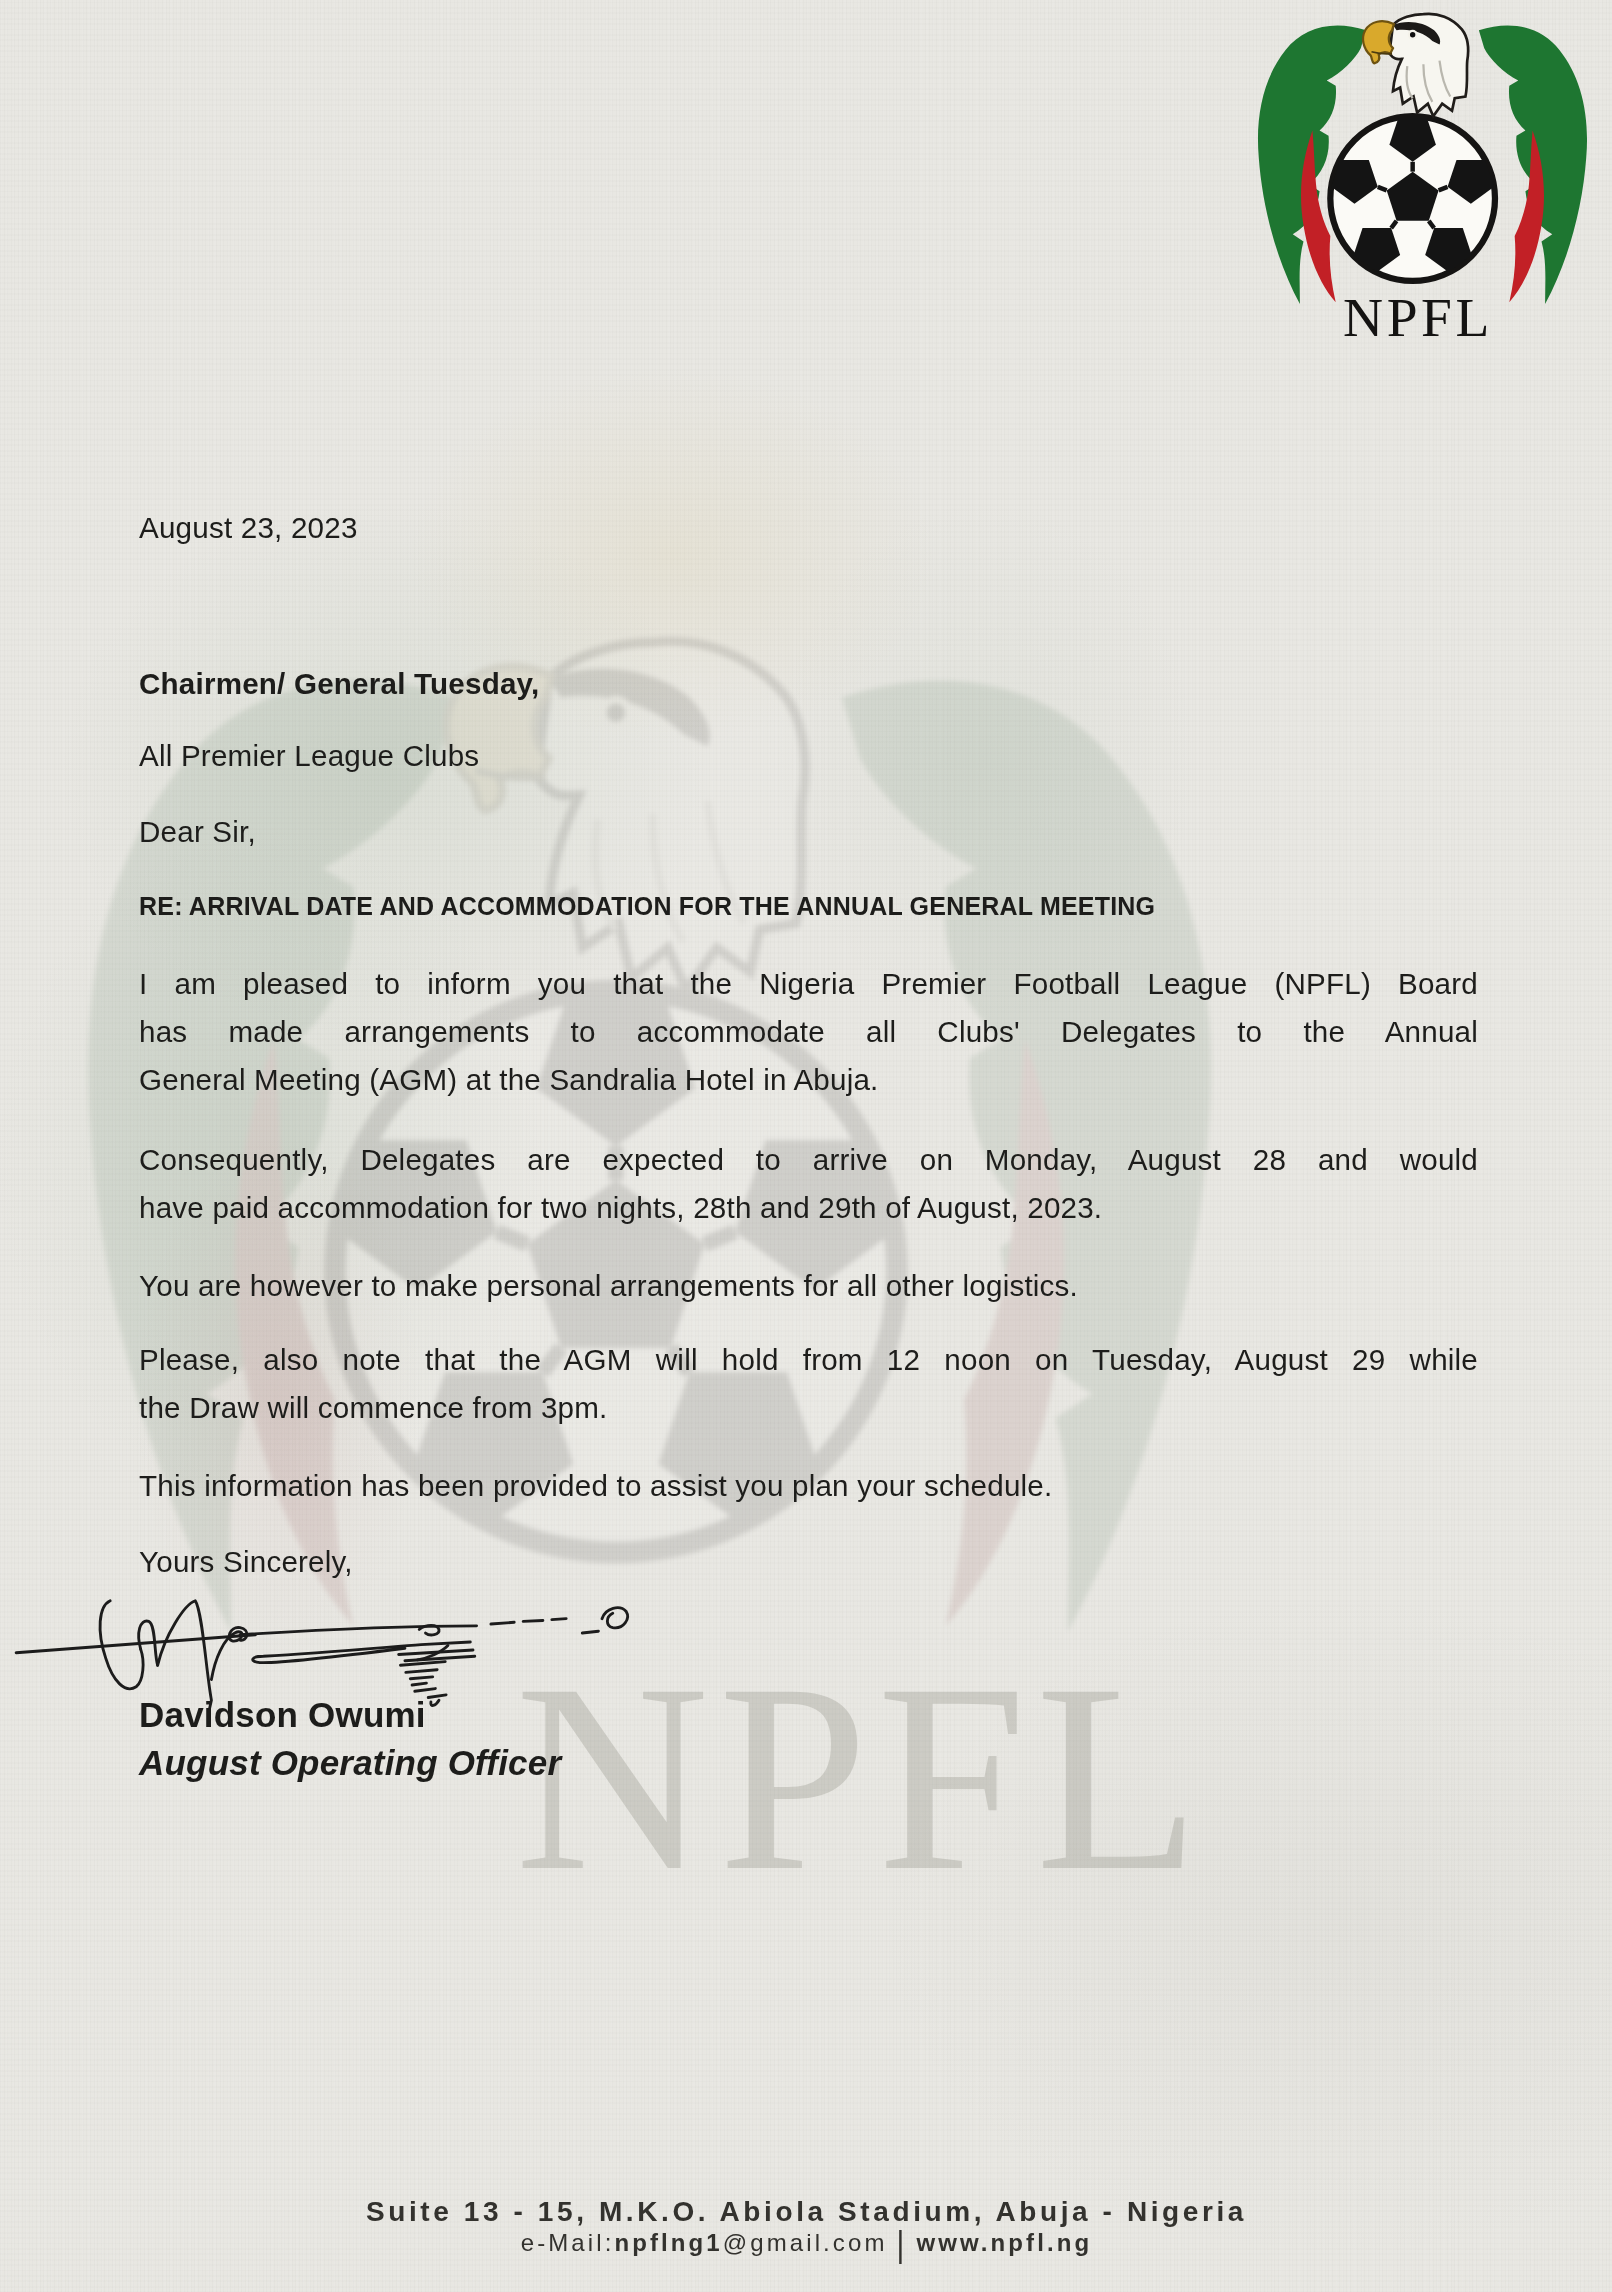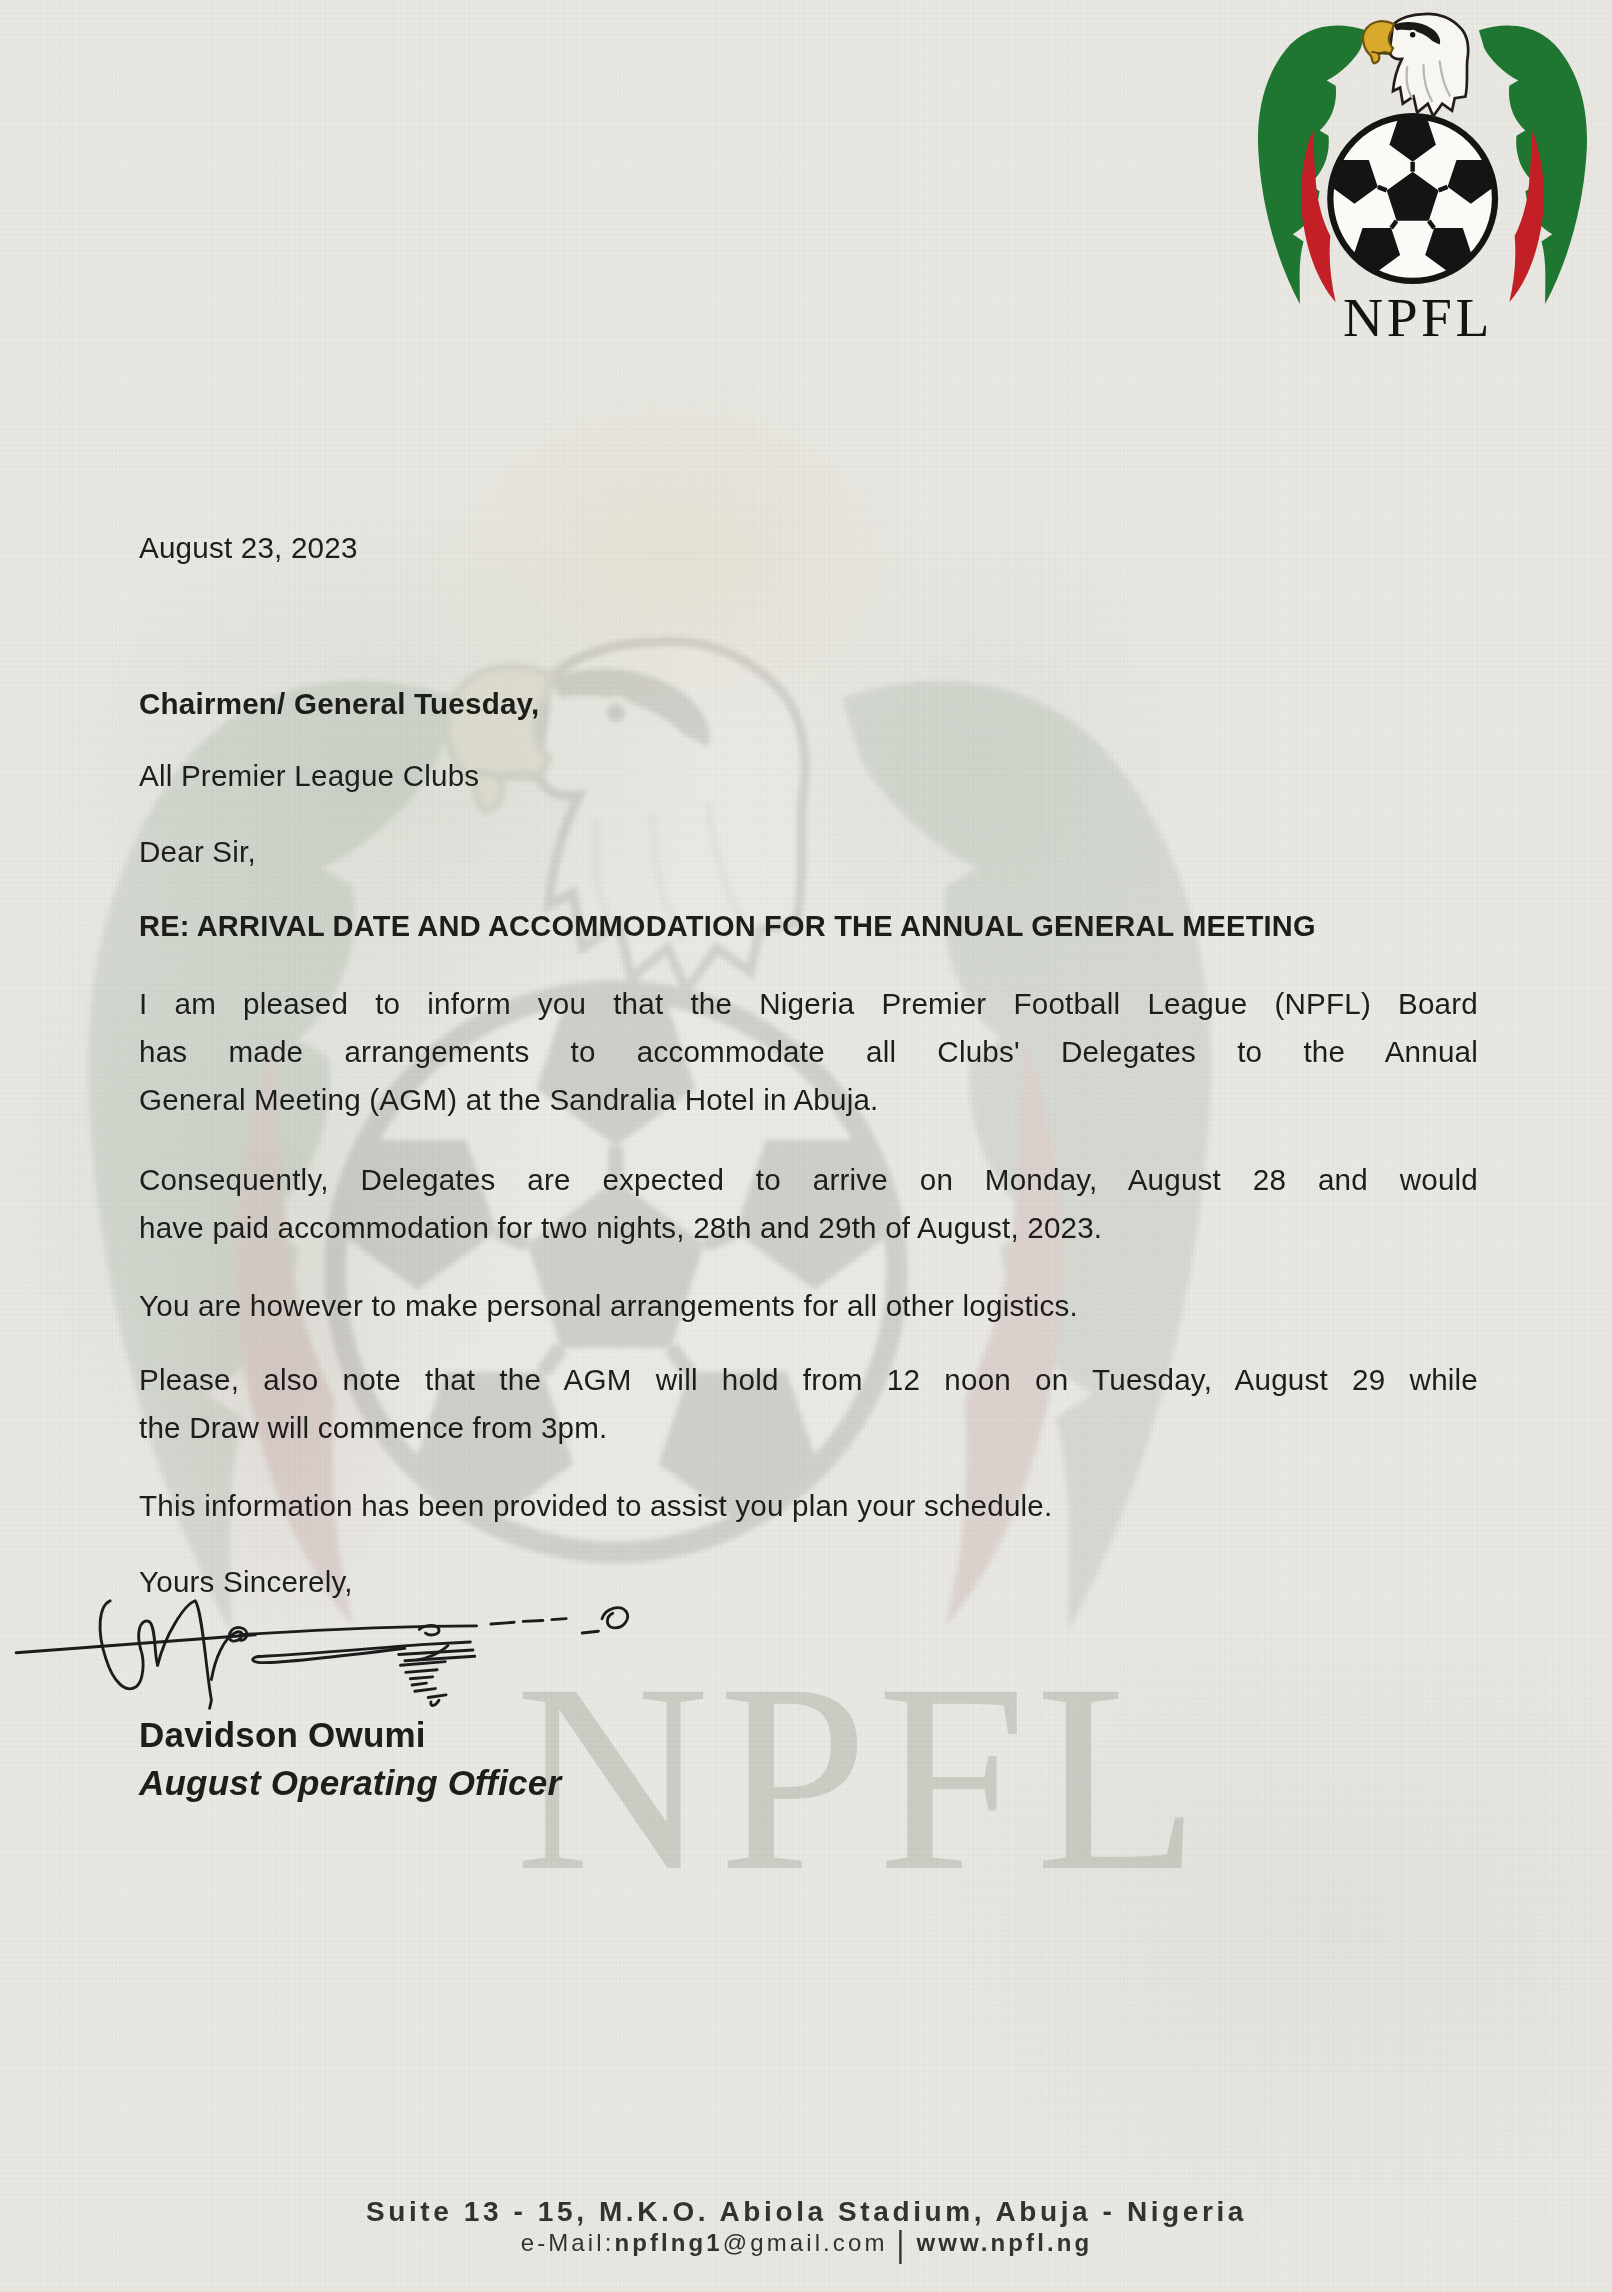--- a/index.html
+++ b/index.html
@@ -29,7 +29,7 @@
     font-family:"Liberation Serif", serif; font-size:269px; line-height:269px;
     letter-spacing:9px; color:rgba(105,104,92,0.22); white-space:nowrap;}
   
-  .letter{position:absolute; left:139px; top:524px; width:1339px; font-size:29.6px;
+  .letter{position:absolute; left:139px; top:504px; width:1339px; font-size:29.6px;
     line-height:48px; letter-spacing:0.2px;}
   .letter > div{white-space:nowrap;}
   .date{margin-bottom:108px;}

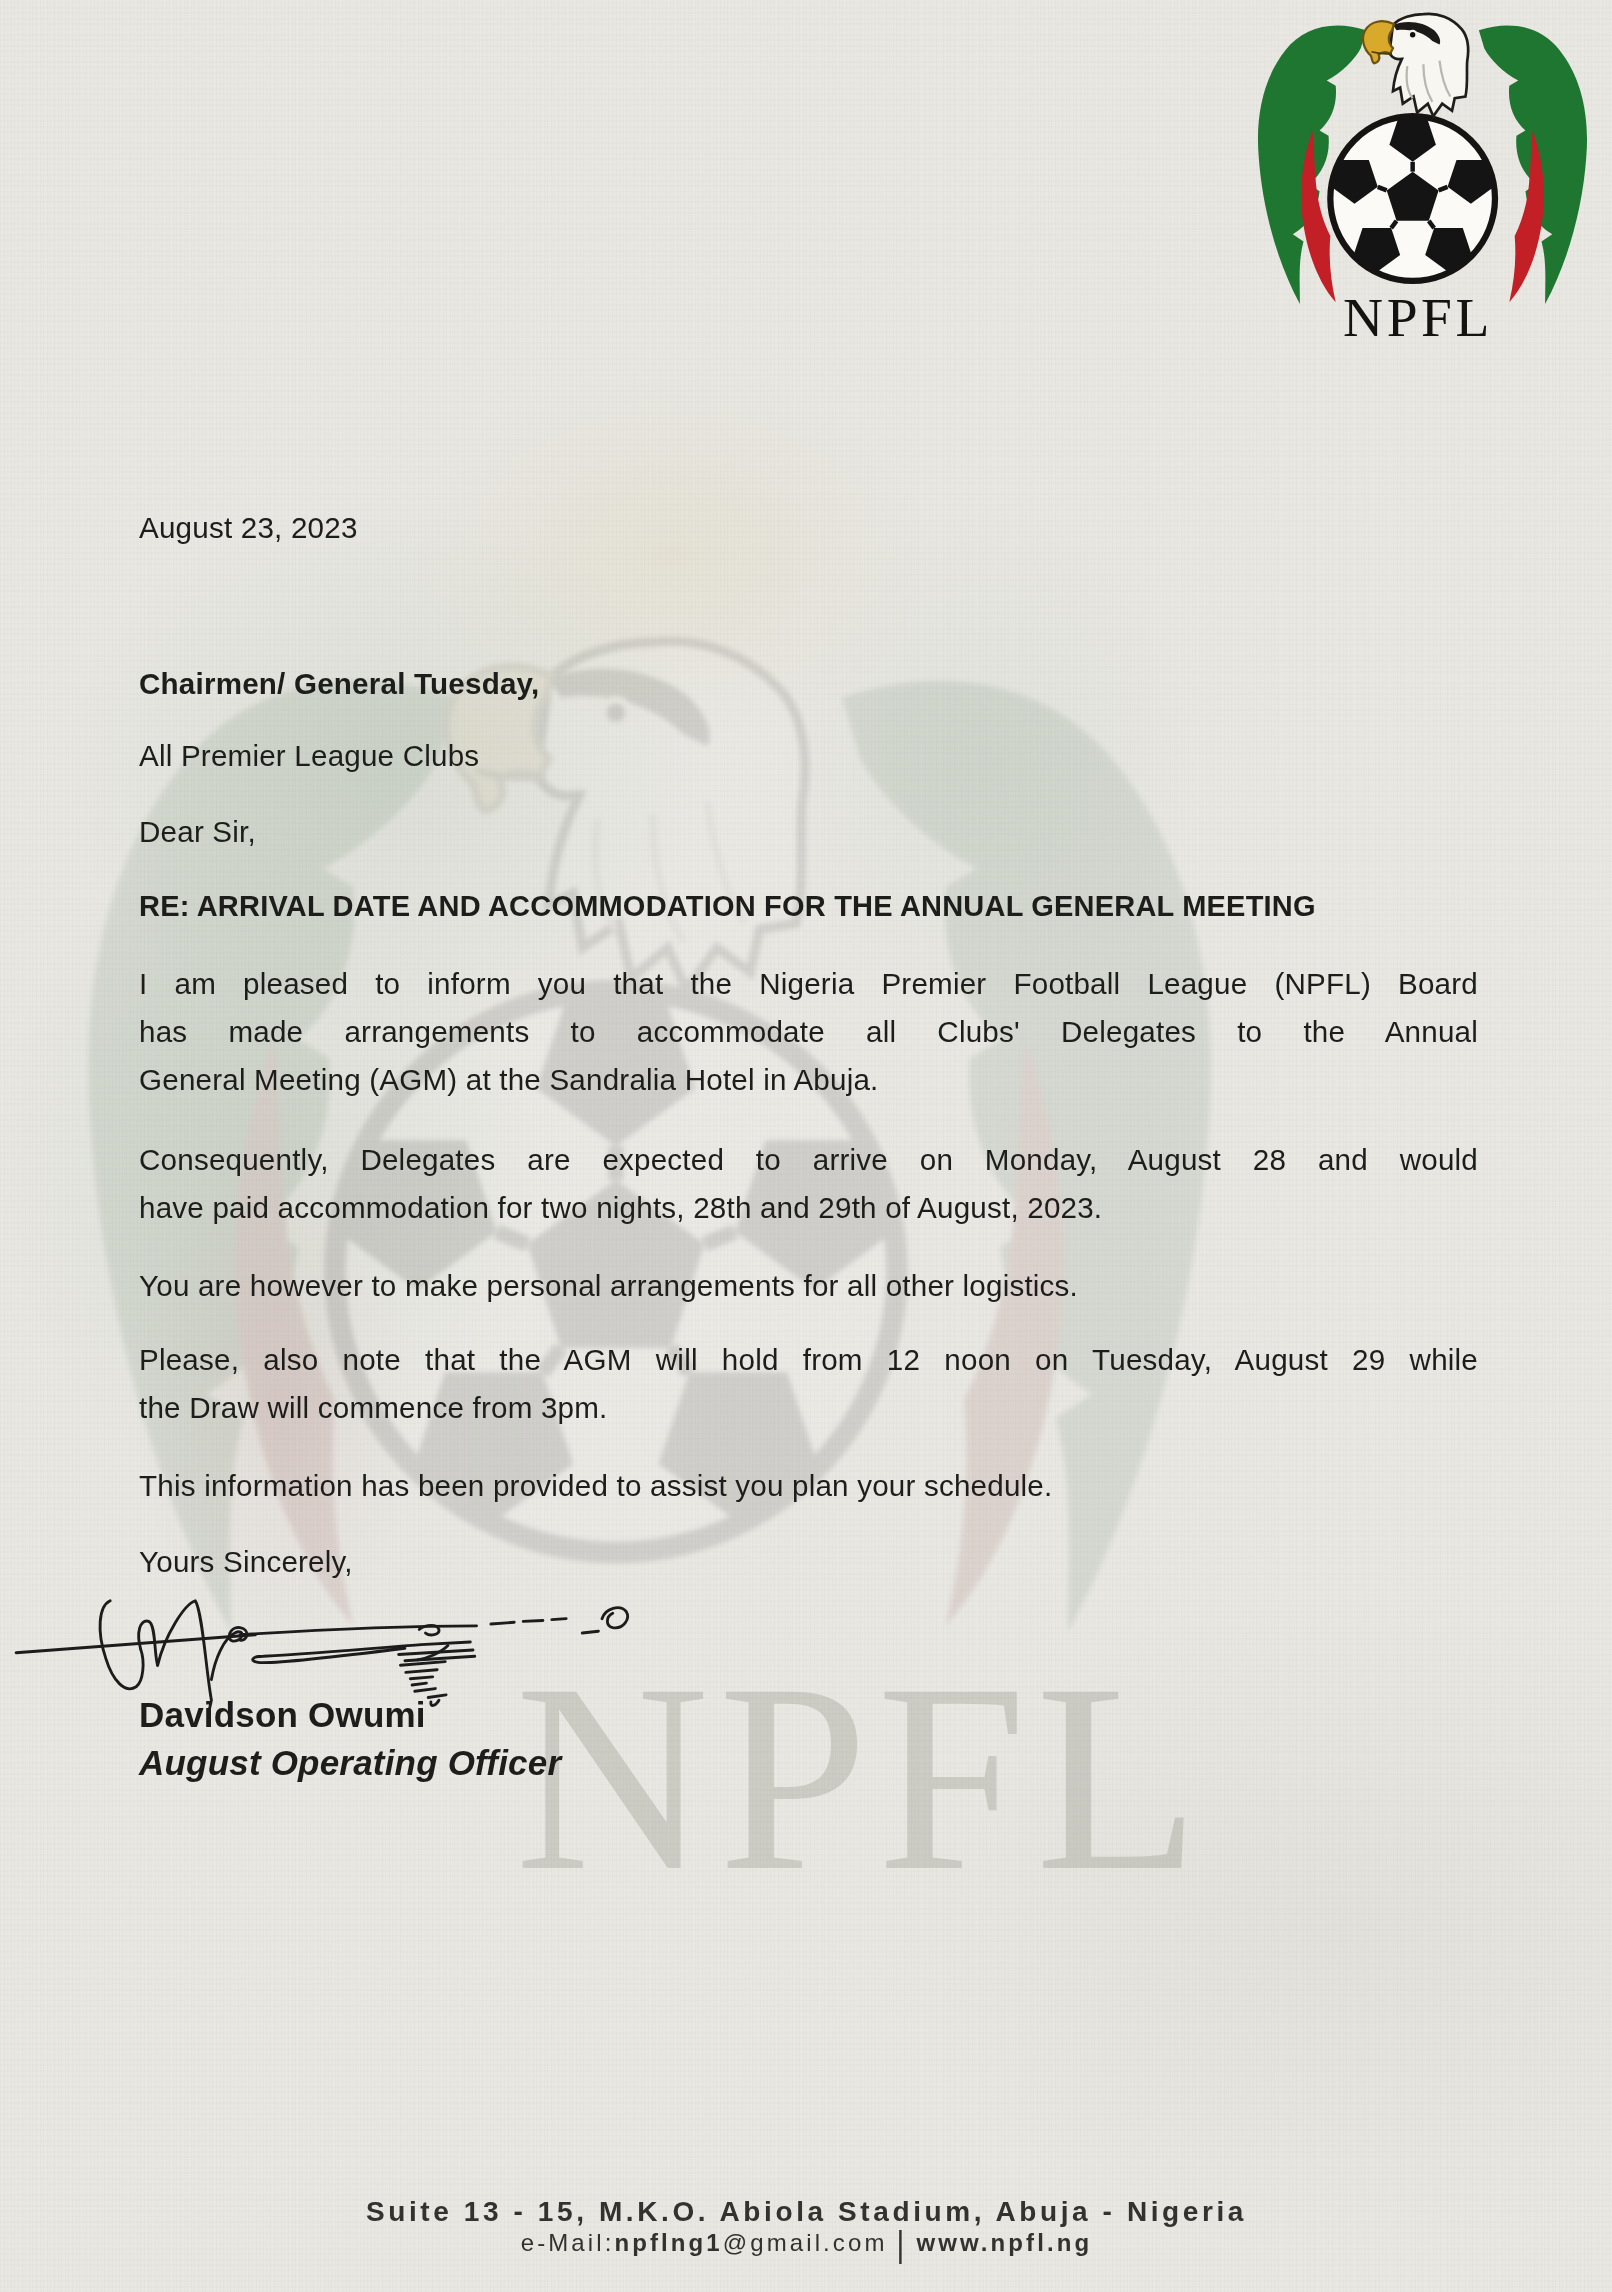--- a/index.html
+++ b/index.html
@@ -36,7 +36,7 @@
   .addr1{font-weight:700; margin-bottom:24px;}
   .addr2{margin-bottom:28px;}
   .salut{margin-bottom:26px;}
-  .subject{font-weight:700; font-size:29px; margin-bottom:30px;}
+  .subject{font-weight:700; font-size:25px; margin-bottom:30px;}
   .para{margin:0 0 0 0;}
   .pl{white-space:normal;}
   .j{text-align:justify; text-align-last:justify; overflow:hidden; max-height:48px;}

